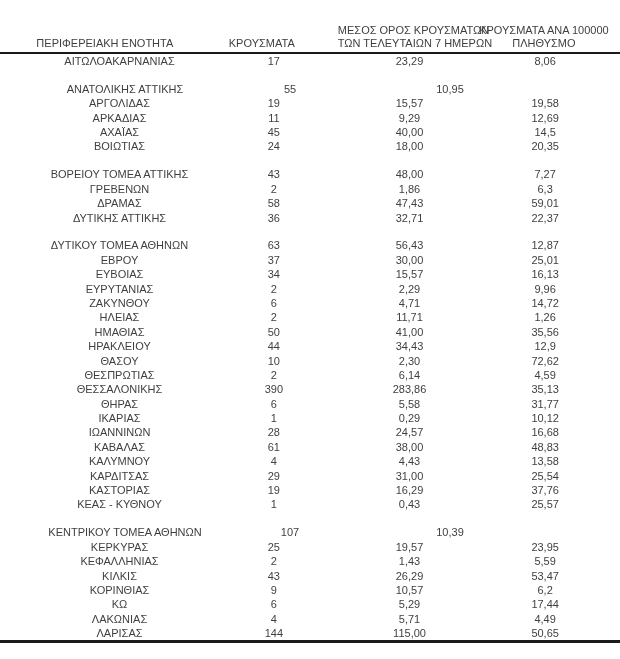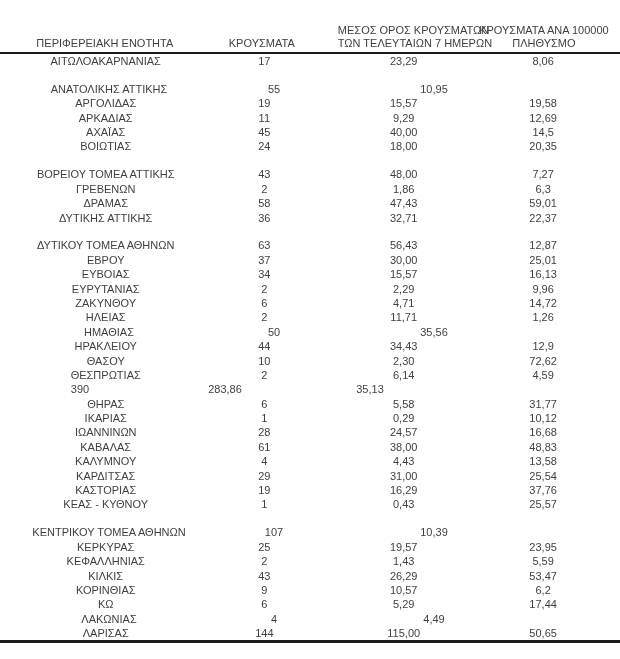--- a/index.html
+++ b/index.html
@@ -24,7 +24,7 @@
   .th { text-align: center; line-height: 13px; white-space: nowrap; }
   .hline { white-space: nowrap; }
   .tbody { border-bottom: 3px solid #1a1a1a; }
-  .tr { display: flex; height: 14.4px; line-height: 14.4px; }
+  .tr { display: flex; height: 14.4px; line-height: 14.4px; margin-left: 16px; }
   .td { text-align: center; white-space: nowrap; overflow: visible; }
   .c1 { width: 170px; padding-left: 24px; }
   .c2 { width: 160px; }

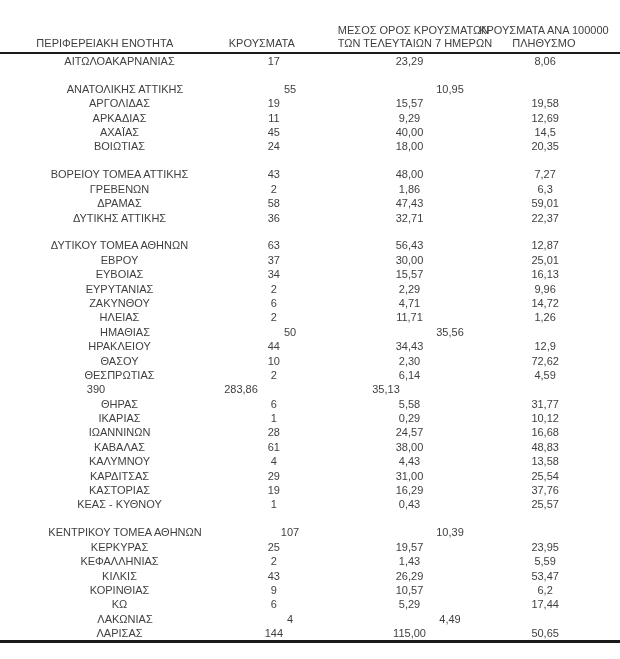--- a/index.html
+++ b/index.html
@@ -155,6 +155,7 @@
         <div class="tr">
           <div class="td c1">ΗΜΑΘΙΑΣ</div>
           <div class="td c2">50</div>
+          <div class="td c3">41,00</div>
           <div class="td c4">35,56</div>
         </div>
         <div class="tr">

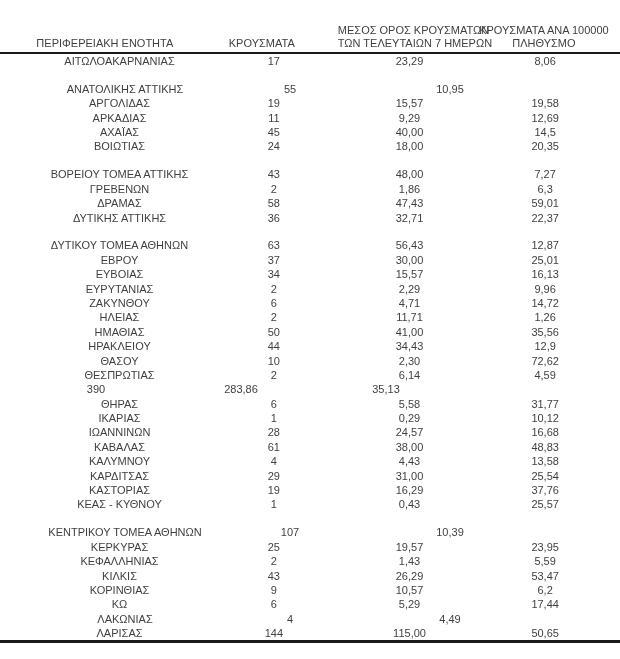--- a/index.html
+++ b/index.html
@@ -177,6 +177,7 @@
           <div class="td c4">4,59</div>
         </div>
         <div class="tr">
+          <div class="td c1">ΘΕΣΣΑΛΟΝΙΚΗΣ</div>
           <div class="td c2">390</div>
           <div class="td c3">283,86</div>
           <div class="td c4">35,13</div>

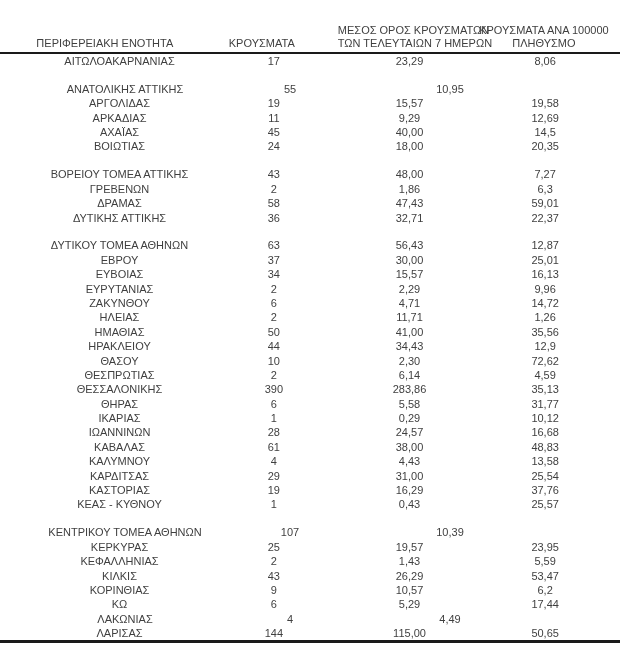--- a/index.html
+++ b/index.html
@@ -269,6 +269,7 @@
         <div class="tr">
           <div class="td c1">ΛΑΚΩΝΙΑΣ</div>
           <div class="td c2">4</div>
+          <div class="td c3">5,71</div>
           <div class="td c4">4,49</div>
         </div>
         <div class="tr">

